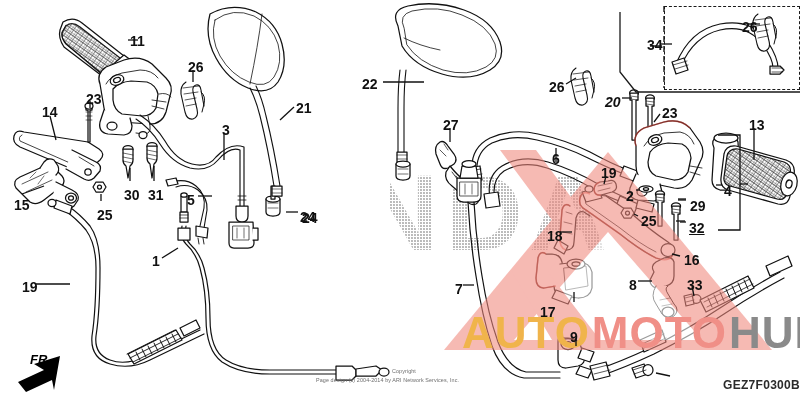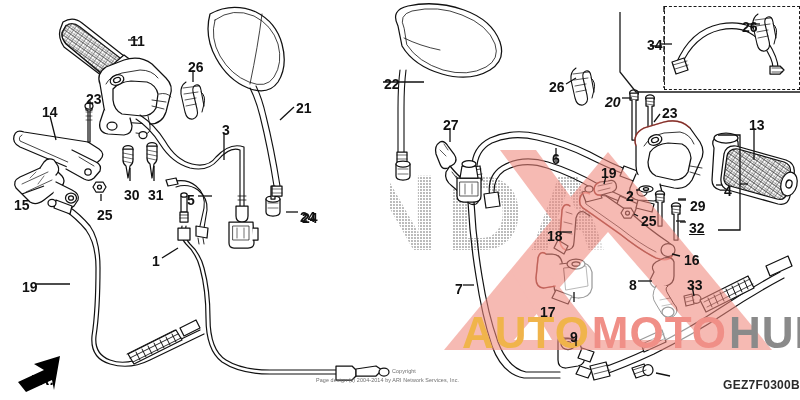--- a/index.html
+++ b/index.html
@@ -453,7 +453,7 @@
       <div class="callout" style="left: 130px; top: 34px;">11</div>
       <div class="callout" style="left: 188px; top: 60px;">26</div>
       <div class="callout" style="left: 296px; top: 101px;">21</div>
-      <div class="callout" style="left: 384px; top: 77px;">22</div>
+      <div class="callout" style="left: 362px; top: 77px;">22</div>
       <div class="callout" style="left: 549px; top: 80px;">26</div>
       <div class="callout" style="left: 605px; top: 95px; font-style: italic;">20</div>
       <div class="callout" style="left: 647px; top: 38px;">34</div>

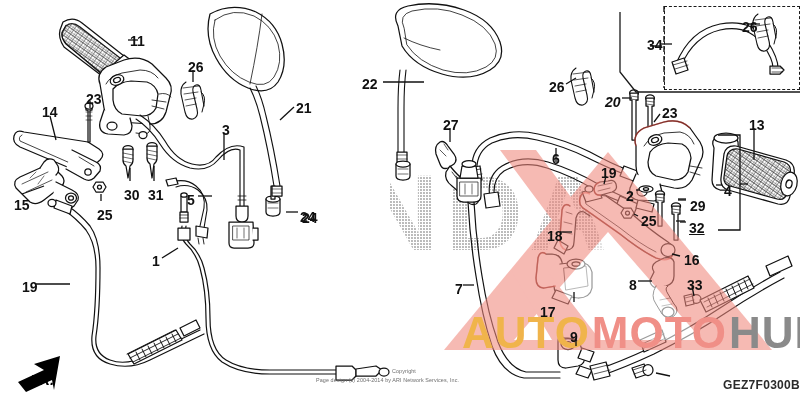--- a/index.html
+++ b/index.html
@@ -7,7 +7,7 @@
   #stage{position:relative;width:800px;height:400px;background:#ffffff;overflow:hidden;}
   #stage svg.layer{position:absolute;left:0;top:0;width:800px;height:400px;}
   .callout{position:absolute;font-family:"Liberation Sans",sans-serif;font-weight:bold;font-size:14px;color:#111;line-height:1;white-space:nowrap;}
-  #fr-label{position:absolute;font-weight:bold;font-size:15px;color:#000;font-style:italic;margin-top:19px;}
+  #fr-label{position:absolute;font-weight:bold;font-size:13px;color:#000;font-style:italic;}
   #partno{position:absolute;font-size:12px;font-weight:bold;color:#2b2b2b;letter-spacing:.3px;}
   #copy1,#copy2{position:absolute;font-size:5.4px;color:#6d6d6d;white-space:nowrap;letter-spacing:.1px;}
   .wm-letter{font-family:"Liberation Sans",sans-serif;font-weight:bold;}

